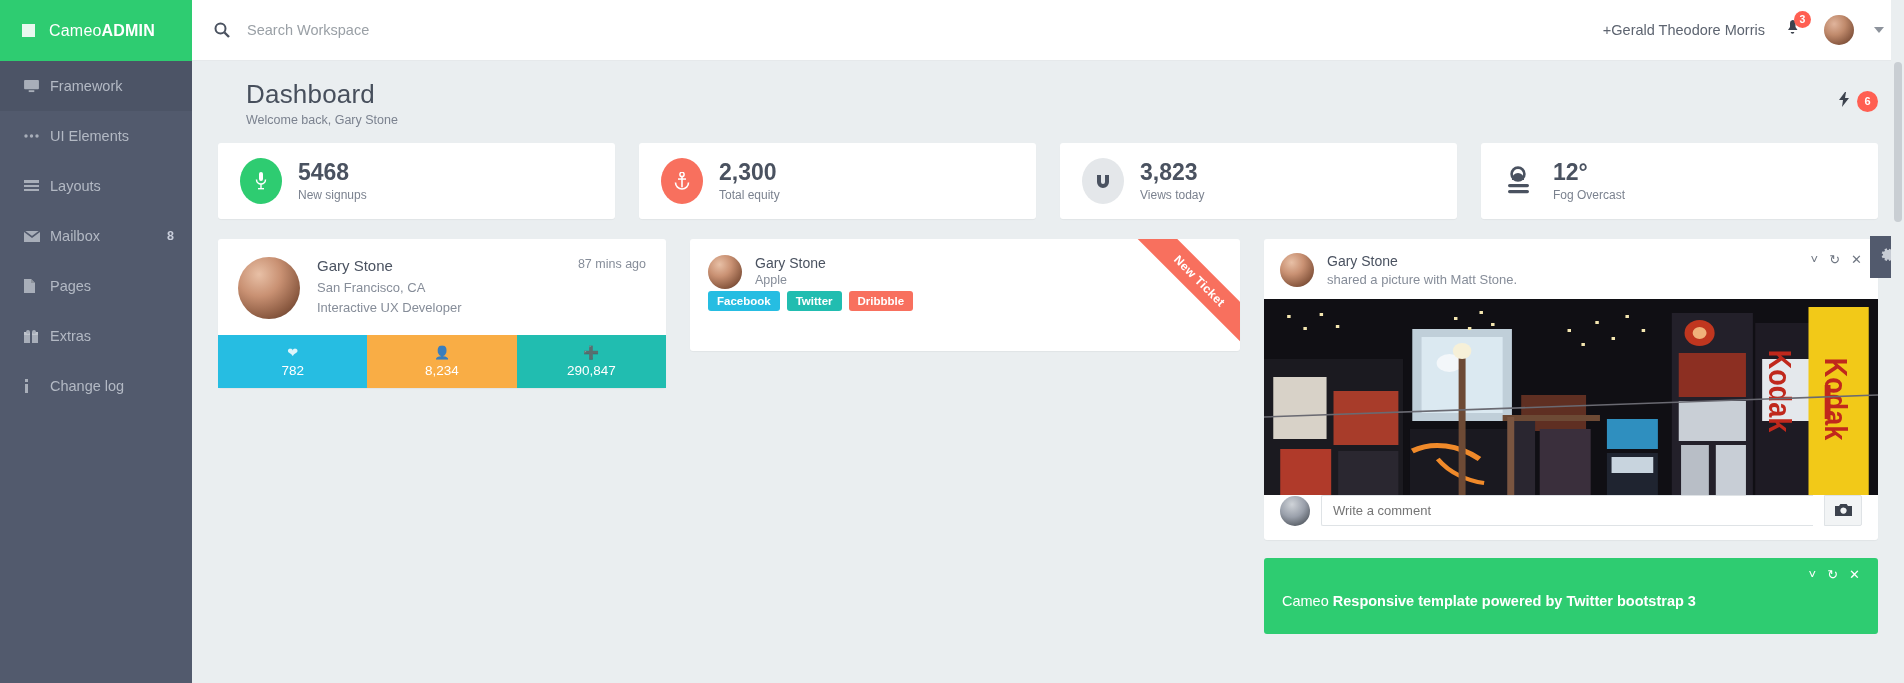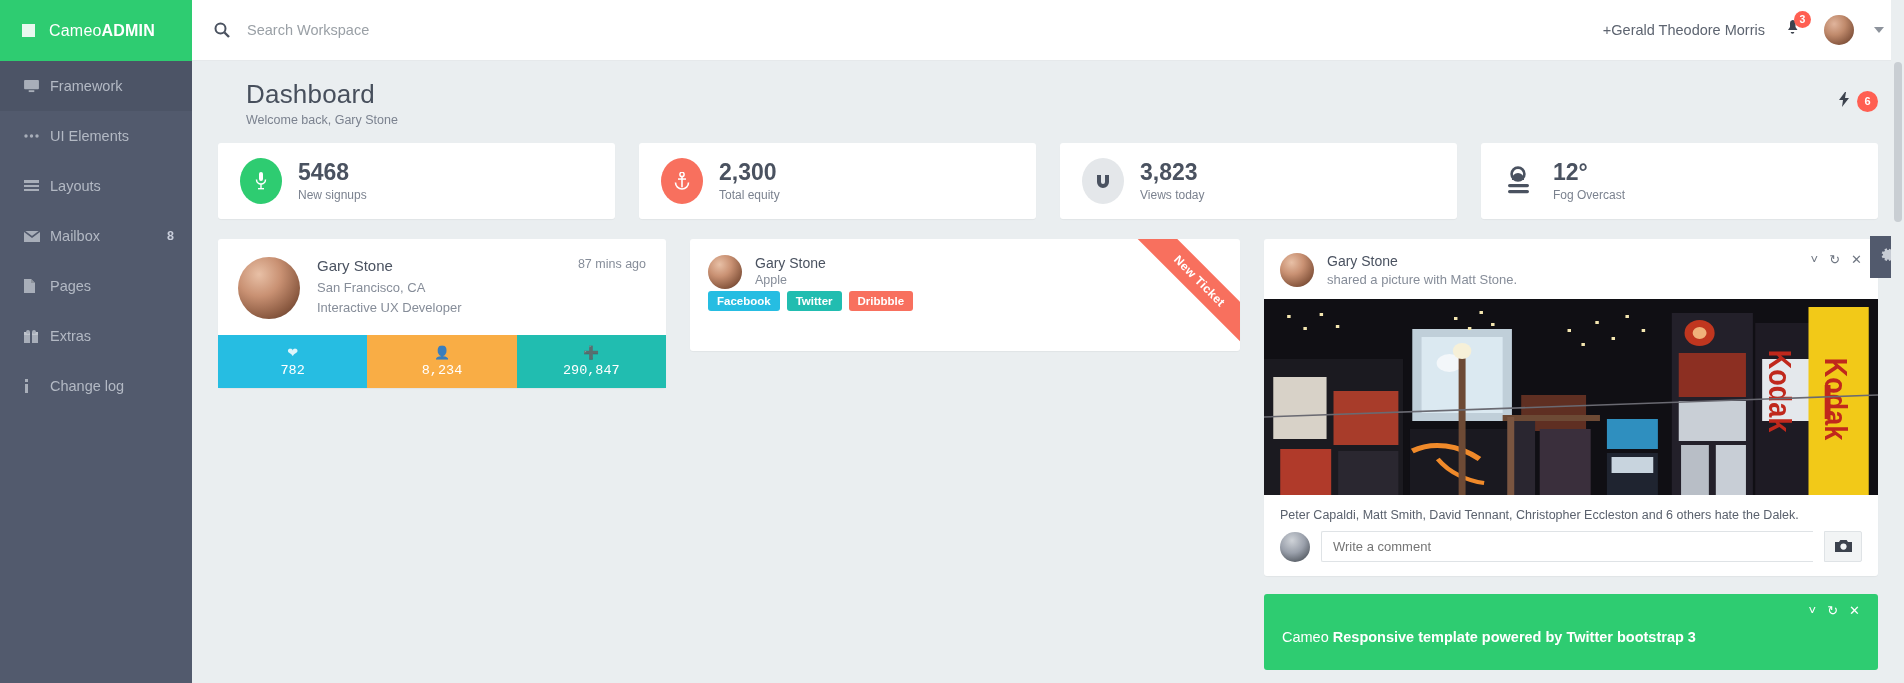--- a/index.html
+++ b/index.html
@@ -176,7 +176,7 @@
     color: #fff; gap: 4px;
   }
   .tile-ico { font-size: 13px; opacity: .85; line-height: 1; }
-  .tile-val { font-size: 13.5px; font-family: Liberation Mono, monospace; }
+  .tile-val { font-size: 13.5px; }
 
   
   .ticket { position: relative; overflow: hidden; padding: 16px 18px 18px 18px; min-height: 112px; }

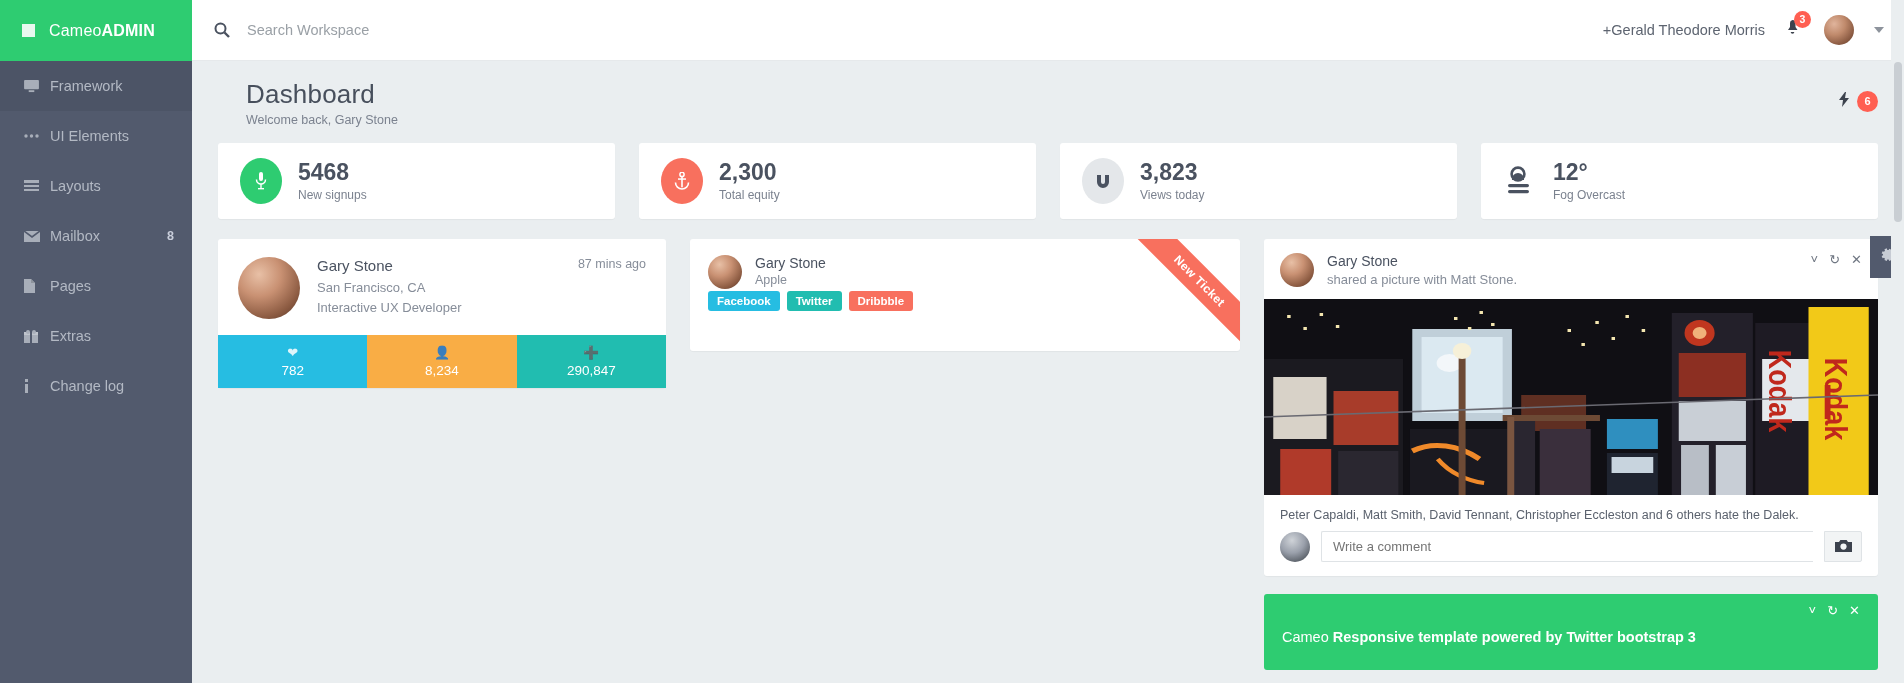--- a/index.html
+++ b/index.html
@@ -599,7 +599,6 @@
           </svg>
         </div>
 
-        <div class="soc-caption">Peter Capaldi, Matt Smith, David Tennant, Christopher Eccleston and 6 others hate the Dalek.</div>
         <div class="soc-comment">
           <span class="avatar-cm"></span>
           <input class="cm-input" placeholder="Write a comment" style="">

